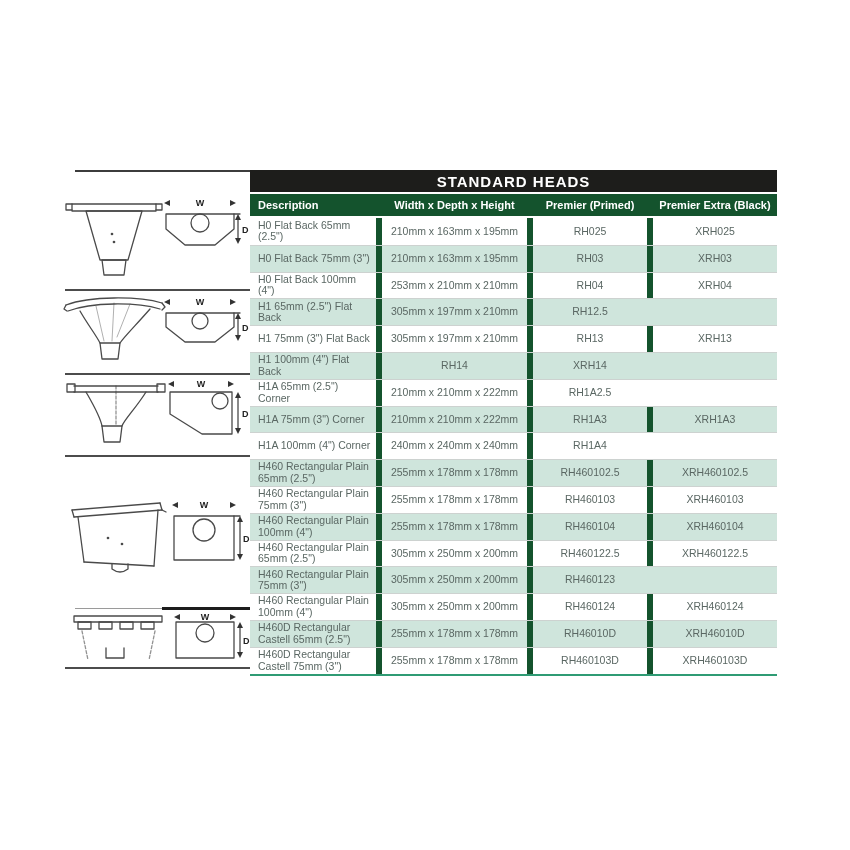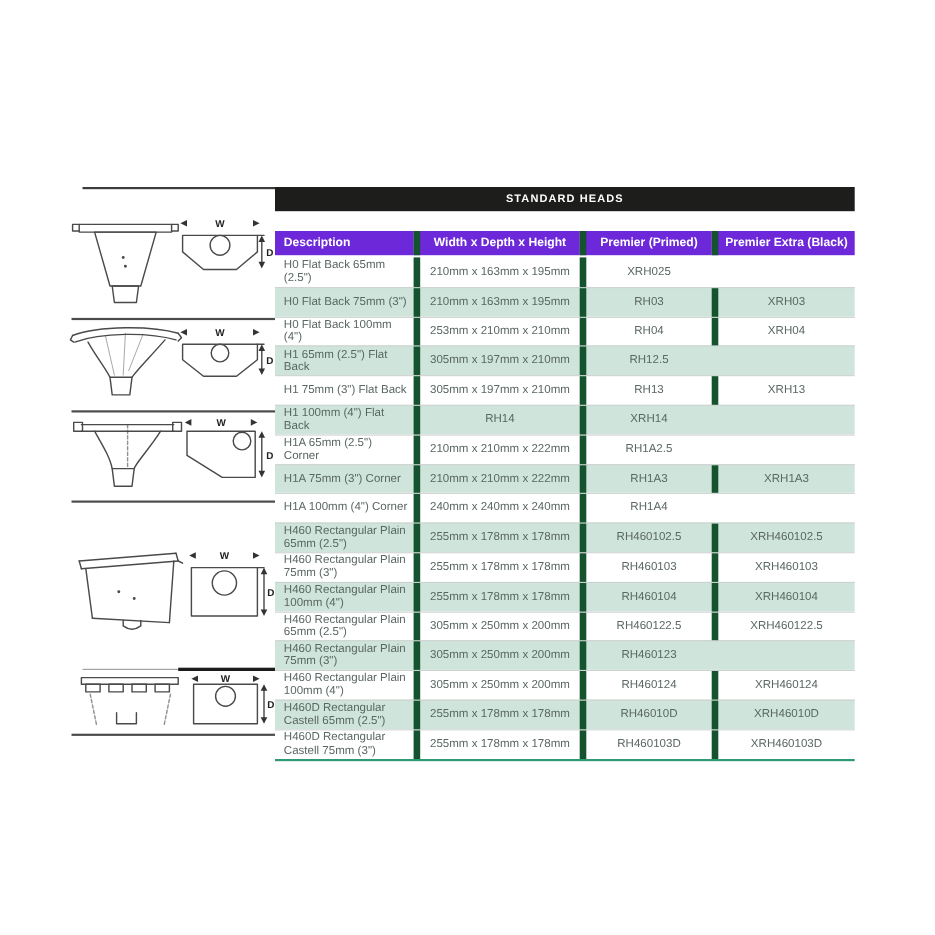--- a/index.html
+++ b/index.html
@@ -20,8 +20,8 @@
   
   .table-area{position:absolute;left:250px;top:170px;width:527px;}
   .title-bar{height:22px;background:#1d1d1b;color:#fff;display:flex;align-items:center;
-             justify-content:center;font-weight:bold;font-size:10px;letter-spacing:1px;
-             margin-bottom:18px;}
+             justify-content:center;font-weight:bold;font-size:15px;letter-spacing:1px;
+             margin-bottom:2px;}
   .hrow{display:grid;grid-template-columns:126px 151px 120px 130px;height:22px;margin-bottom:2px;}
   .hcell{background:#6d28d9;color:#fff;font-weight:bold;font-size:11px;display:flex;
          align-items:center;justify-content:center;box-sizing:border-box;}

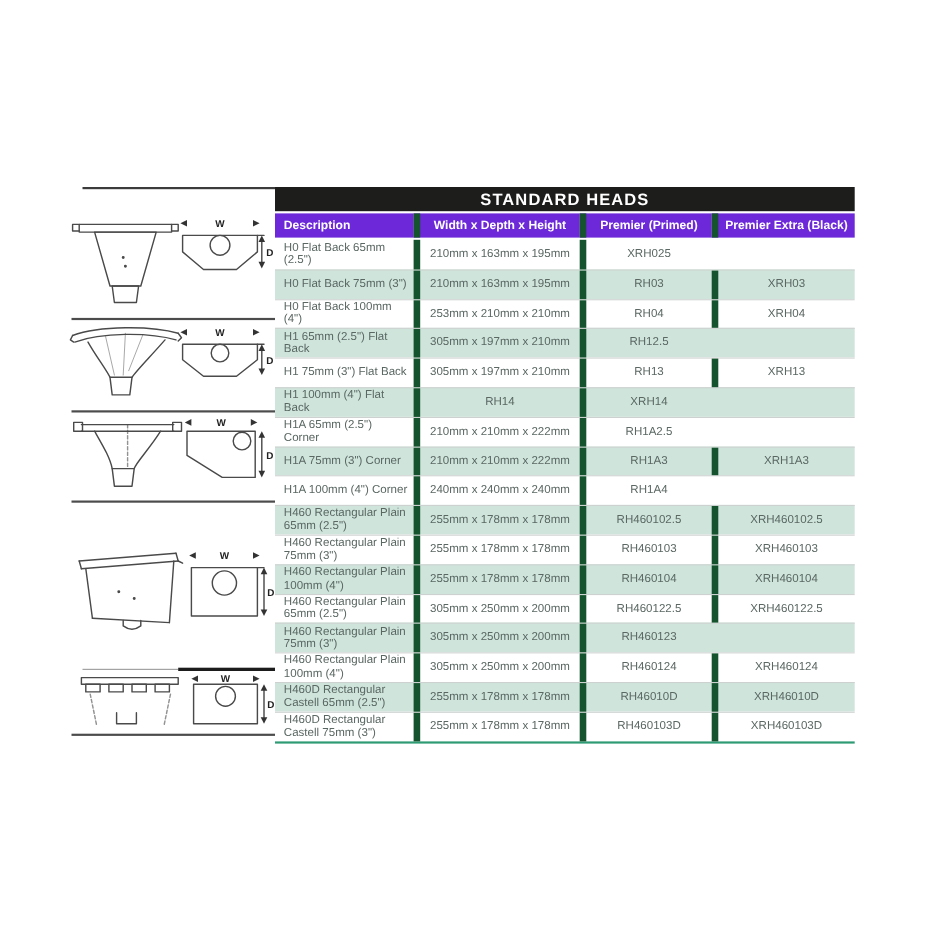--- a/index.html
+++ b/index.html
@@ -23,7 +23,7 @@
              justify-content:center;font-weight:bold;font-size:15px;letter-spacing:1px;
              margin-bottom:2px;}
   .hrow{display:grid;grid-template-columns:126px 151px 120px 130px;height:22px;margin-bottom:2px;}
-  .hcell{background:#6d28d9;color:#fff;font-weight:bold;font-size:11px;display:flex;
+  .hcell{background:#14532d;color:#fff;font-weight:bold;font-size:11px;display:flex;
          align-items:center;justify-content:center;box-sizing:border-box;}
   .hcell.description{justify-content:flex-start;padding-left:8px;}
   .sep{border-left:6px solid #14532d;}

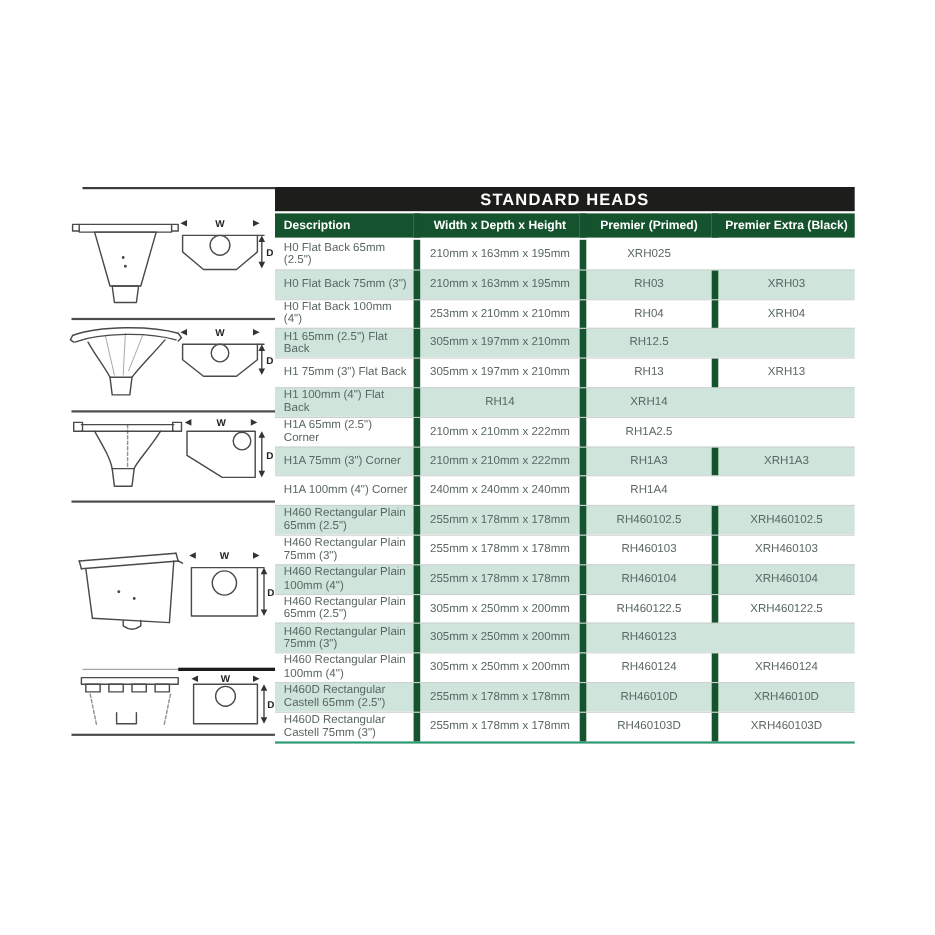--- a/index.html
+++ b/index.html
@@ -173,6 +173,7 @@
         <div class="trow">
           <div class="cell description">H0 Flat Back 65mm (2.5")</div>
           <div class="cell dimensions sep">210mm x 163mm x 195mm</div>
+          <div class="cell premier sep">RH025</div>
           <div class="cell premier_extra sep">XRH025</div>
         </div>
         <div class="trow shaded">

